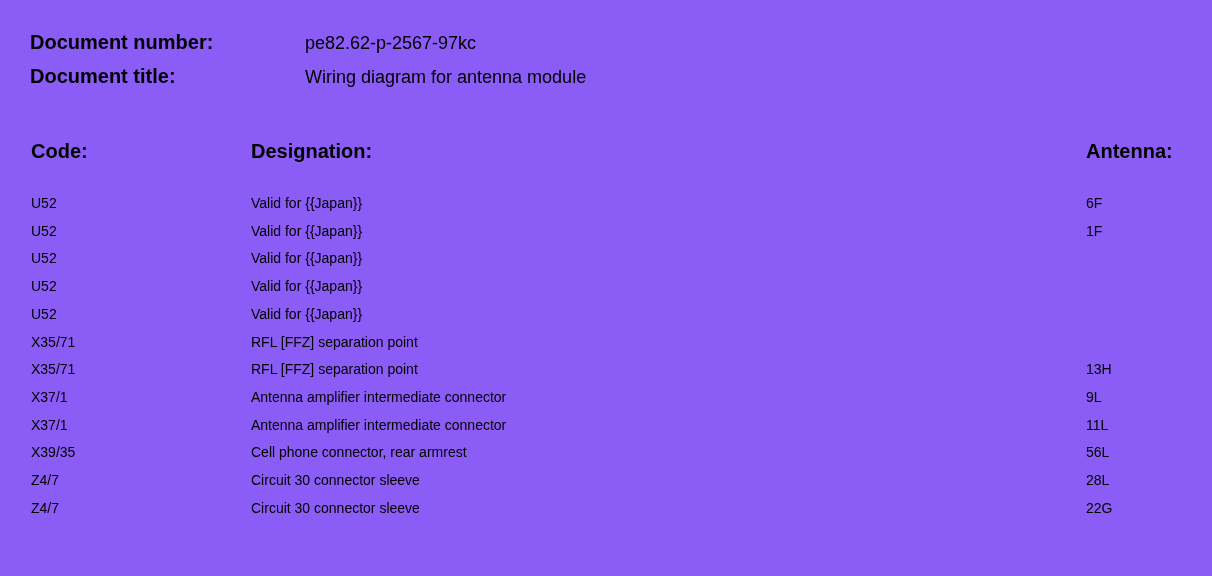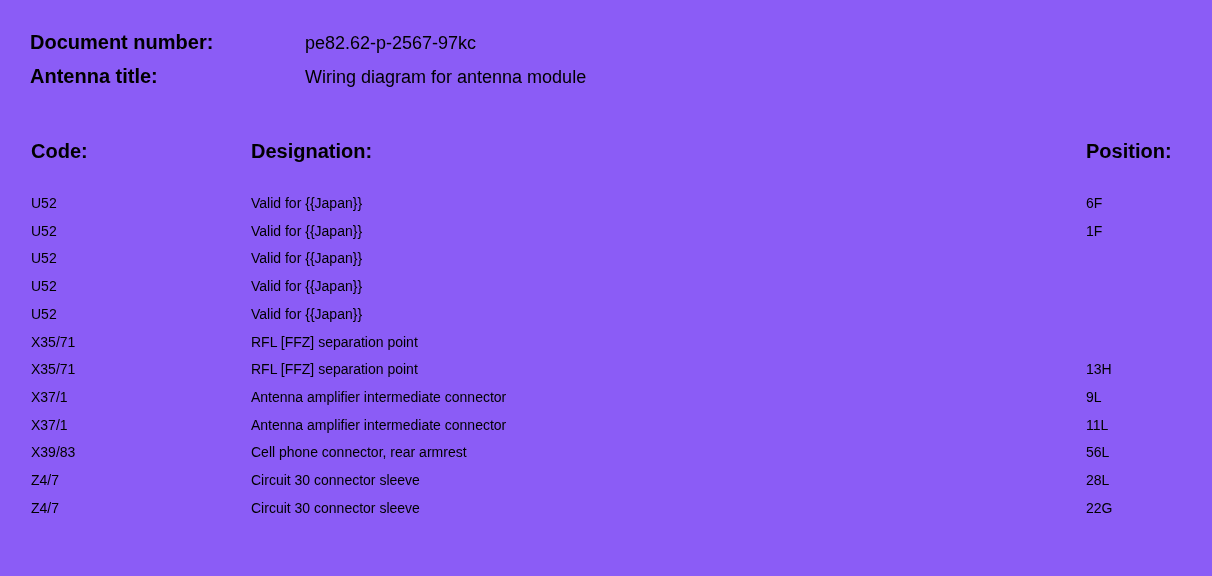--- a/index.html
+++ b/index.html
@@ -71,7 +71,7 @@
       <span class="doc-value">pe82.62-p-2567-97kc</span>
     </div>
     <div class="doc-info-row">
-      <span class="doc-label">Antenna title:</span>
+      <span class="doc-label">Document title:</span>
       <span class="doc-value">Wiring diagram for antenna module</span>
     </div>
   </div>

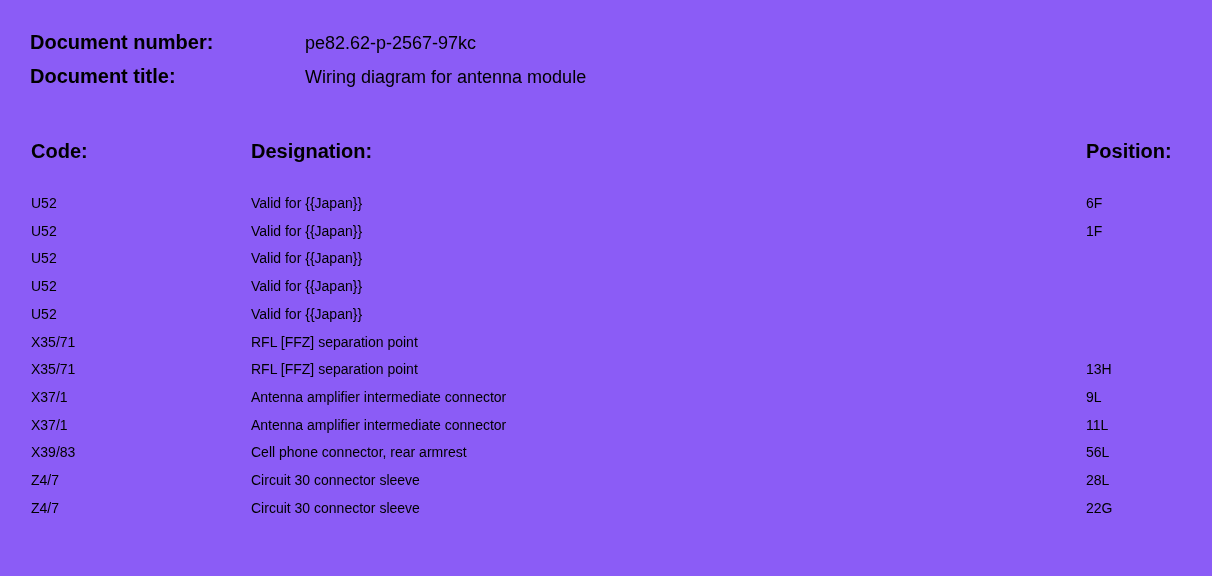--- a/index.html
+++ b/index.html
@@ -80,7 +80,7 @@
     <div class="table-header-row">
       <span>Code:</span>
       <span>Designation:</span>
-      <span>Position:</span>
+      <span>Antenna:</span>
     </div>
     <div class="code-table-body">
   <div class="table-row">

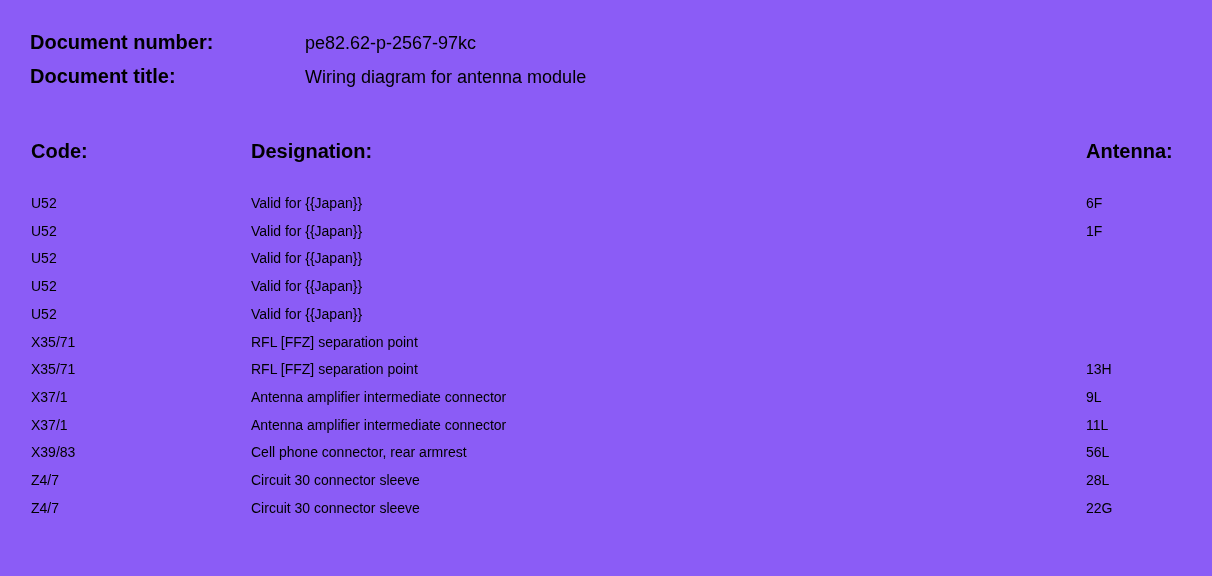--- a/index.html
+++ b/index.html
@@ -138,7 +138,7 @@
   </div>
 
   <div class="table-row">
-    <span>X39/83</span>
+    <span>X39/35</span>
     <span>Cell phone connector, rear armrest</span>
     <span>56L</span>
   </div>

